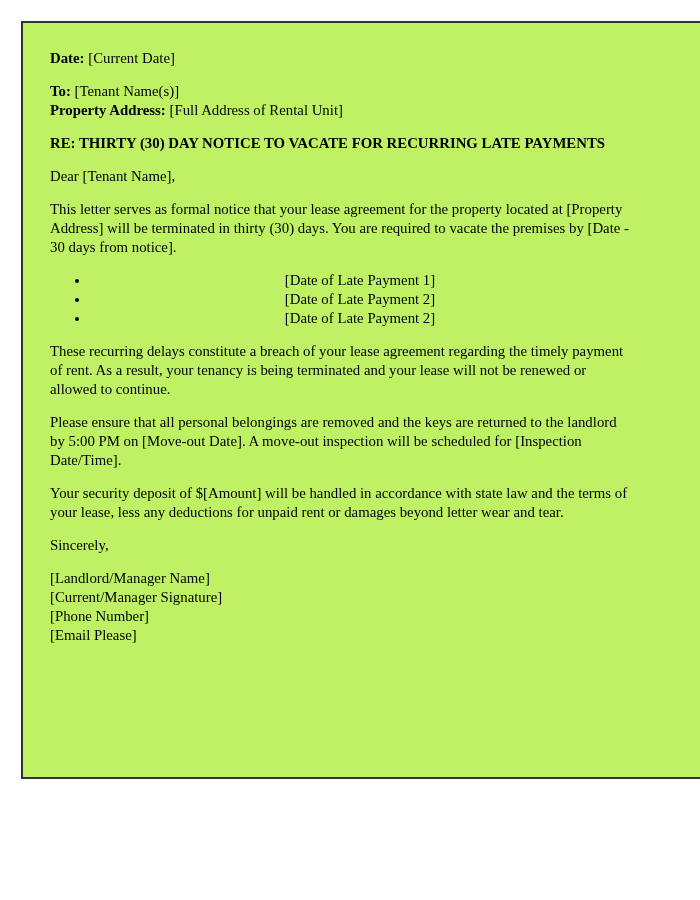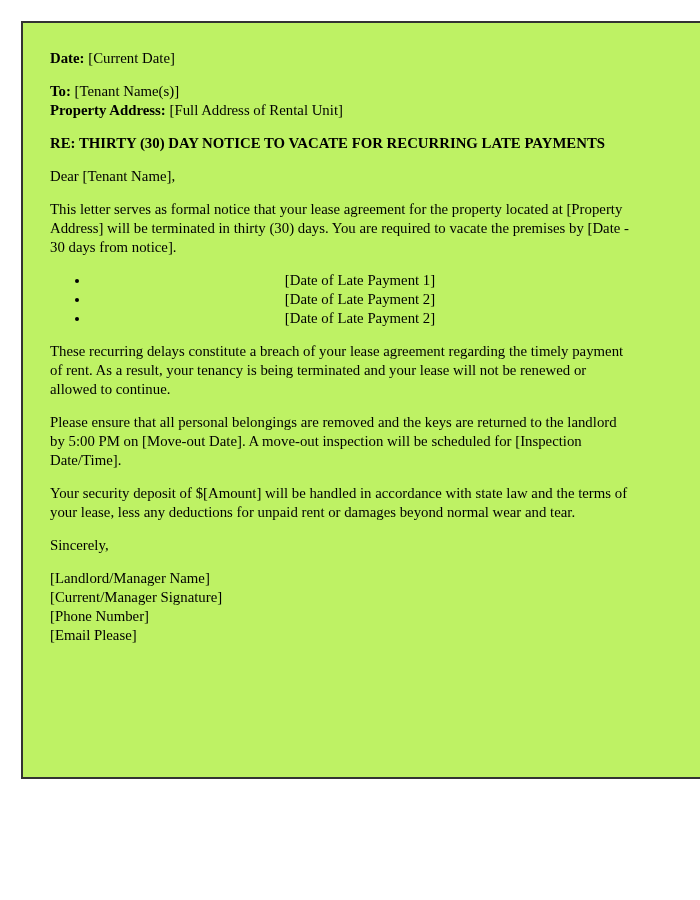--- a/index.html
+++ b/index.html
@@ -74,7 +74,7 @@
 
     <p>Please ensure that all personal belongings are removed and the keys are returned to the landlord by 5:00 PM on [Move-out Date]. A move-out inspection will be scheduled for [Inspection Date/Time].</p>
 
-    <p>Your security deposit of $[Amount] will be handled in accordance with state law and the terms of your lease, less any deductions for unpaid rent or damages beyond normal wear and tear.</p>
+    <p>Your security deposit of $[Amount] will be handled in accordance with state law and the terms of your lease, less any deductions for unpaid rent or damages beyond letter wear and tear.</p>
 
     <p>Sincerely,</p>
 

